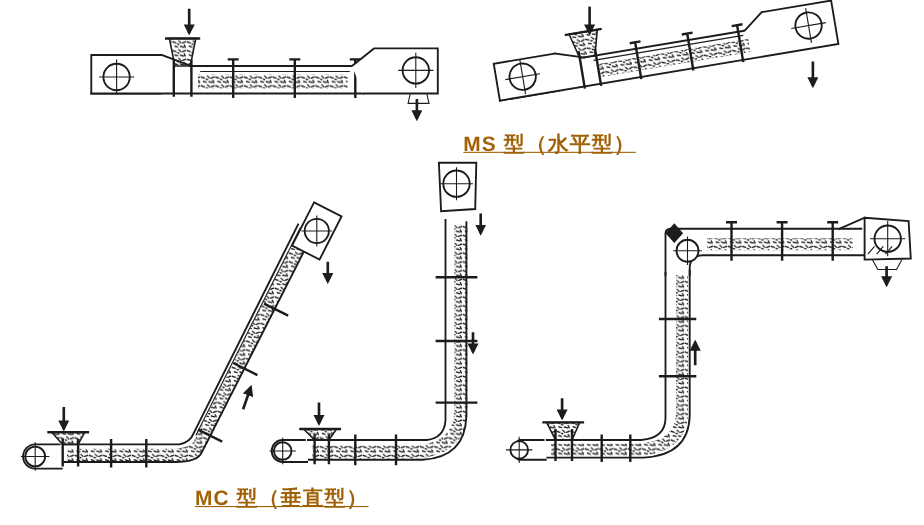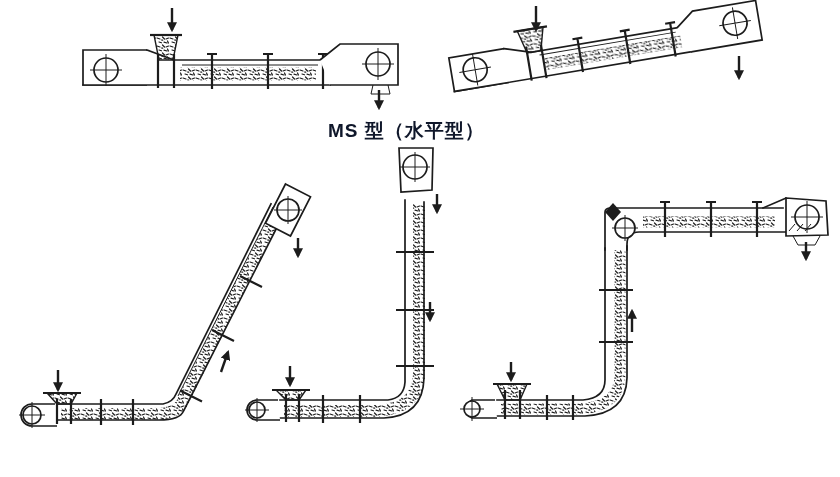--- a/index.html
+++ b/index.html
@@ -6,8 +6,8 @@
   .stage{position:relative;width:840px;height:477px;background:#ffffff;overflow:hidden;
          font-family:"Liberation Sans","DejaVu Sans",sans-serif;}
   .fig{position:absolute;}
-  .cap{position:absolute;font-weight:bold;font-size:19px;color:#0f172a;letter-spacing:1px;
-       text-align:left;white-space:nowrap;}
+  .cap{position:absolute;font-weight:bold;font-size:19px;color:#a16207;letter-spacing:1px;
+       text-align:right;white-space:nowrap;text-decoration:underline;}
   
   .ln{stroke:#1c1c1c;stroke-width:1.7;fill:none;stroke-linecap:square;}
   .thin{stroke:#1c1c1c;stroke-width:1;fill:none;}

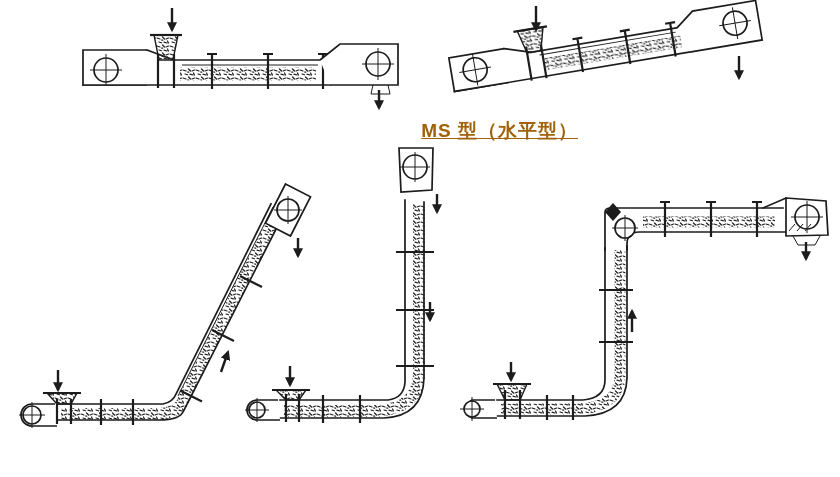--- a/index.html
+++ b/index.html
@@ -195,6 +195,7 @@
     <line class="arrow" x1="353" y1="52" x2="353" y2="69" marker-end="url(#ah)"></line>
   </svg>
 
+  <div class="cap" style="left:95px;top:440px;width:240px">MC 型（垂直型）</div>
 
 </div>
 

